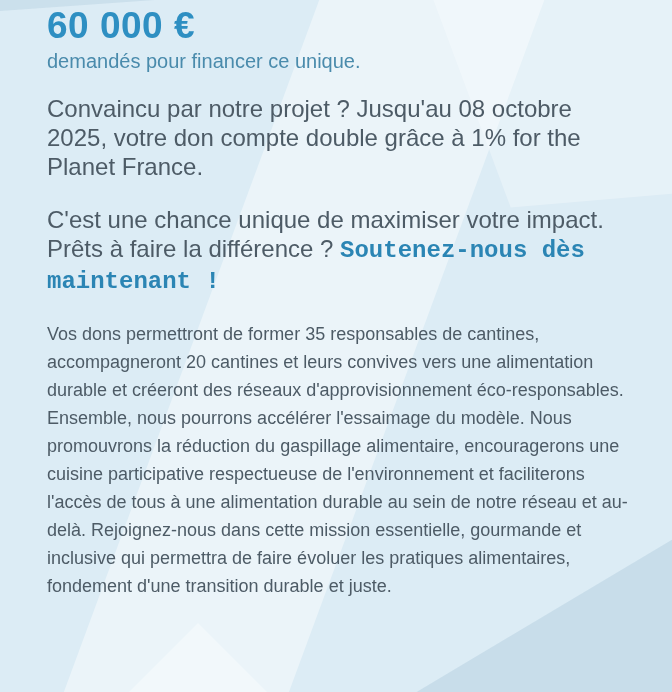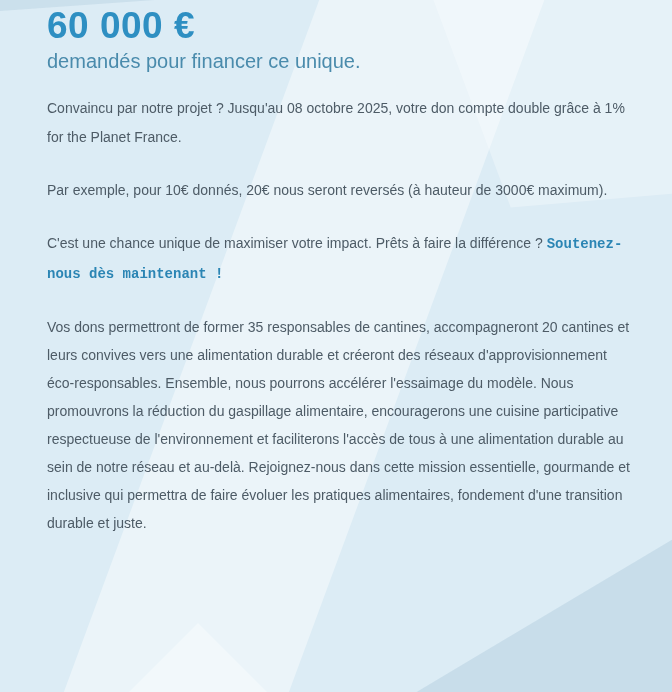--- a/index.html
+++ b/index.html
@@ -73,7 +73,7 @@
     margin-bottom: 20px;
   }
   p.body-text {
-    font-size: 14px;
+    font-size: 24px;
     line-height: 29px;
     color: var(--body-text);
     margin-bottom: 24px;

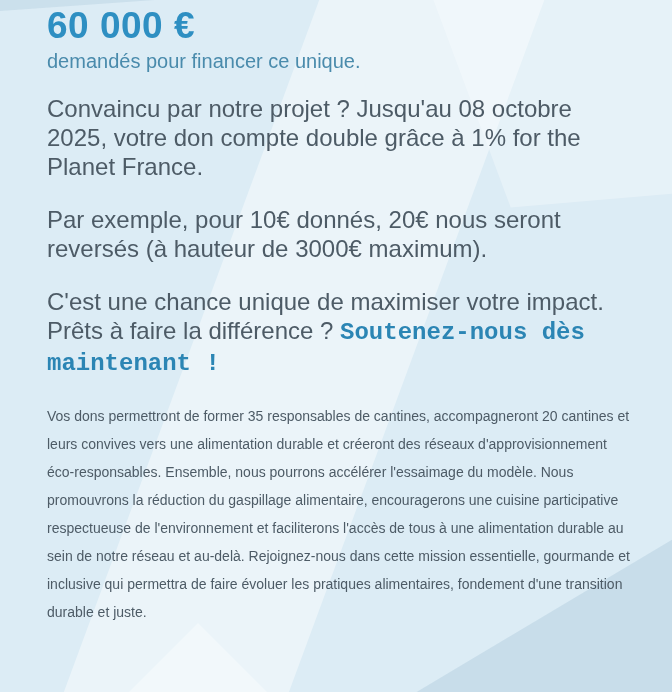--- a/index.html
+++ b/index.html
@@ -119,7 +119,6 @@
 
     <p class="body-text">Convaincu par notre projet ? Jusqu'au 08 octobre 2025, votre don compte double grâce à 1% for the Planet France.</p>
 
-    <p class="body-text">Par exemple, pour 10€ donnés, 20€ nous seront reversés (à hauteur de 3000€ maximum).</p>
 
     <p class="body-text"><span>C'est une chance unique de maximiser votre impact. Prêts à faire la différence ? </span><a class="cta-link">Soutenez-nous dès maintenant !</a></p>
 

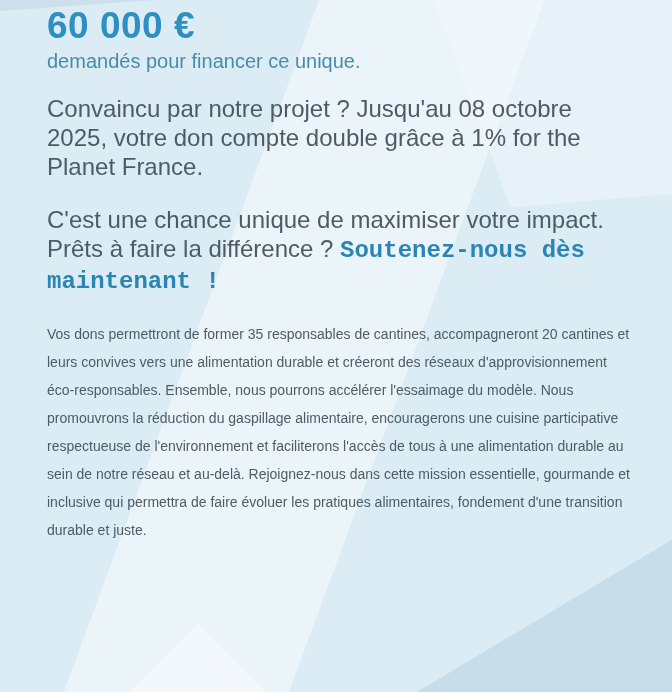--- a/index.html
+++ b/index.html
@@ -94,7 +94,7 @@
     margin-bottom: 29px;
   }
   p.usage-text {
-    font-size: 14px;
+    font-size: 18px;
     line-height: 28px;
     color: var(--body-text);
     margin-bottom: 0;

